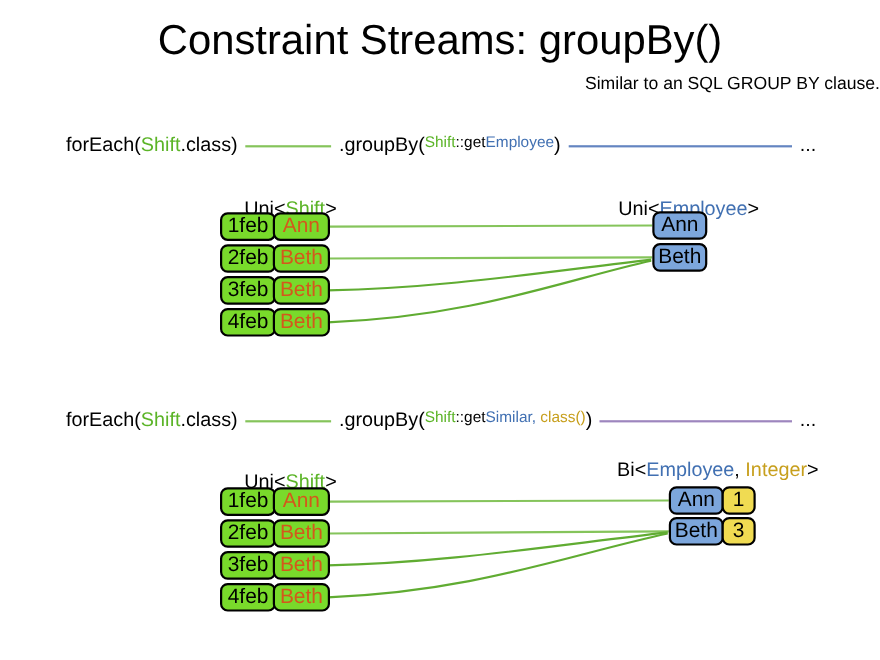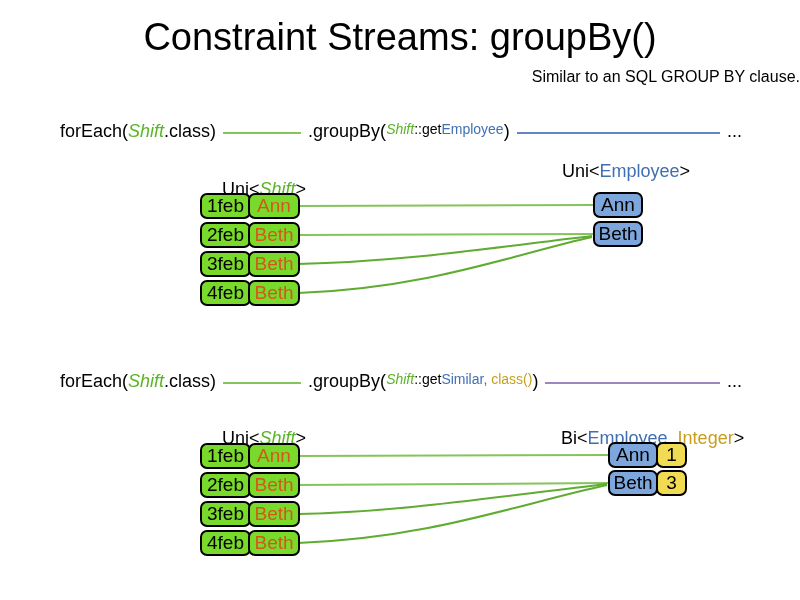--- a/index.html
+++ b/index.html
@@ -15,7 +15,7 @@
   .code-line{position:absolute;left:60px;width:682px;height:24px;
              display:flex;align-items:flex-start;font-size:18px;white-space:pre;}
   .code-line .sm{font-size:14px;}
-  .tx-green{color:var(--text-green);font-style:italic;}
+  .tx-green{color:var(--text-green);}
   .tx-blue{color:var(--text-blue);}
   .tx-gold{color:var(--text-gold);}
   .seg{align-self:center;height:0;border-top:2px solid;margin:0 7px;}

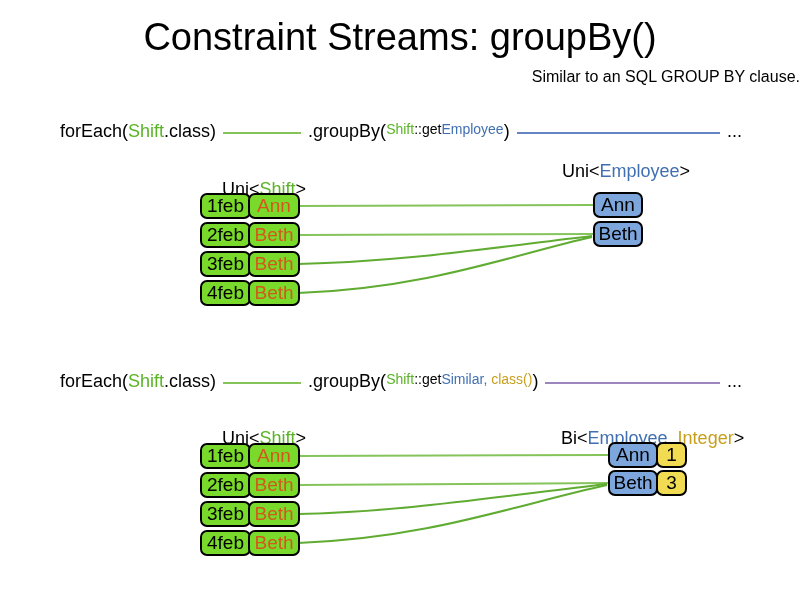--- a/index.html
+++ b/index.html
@@ -88,7 +88,7 @@
   <div class="stream-label" style="top:156px;left:202px;">
     <span>Uni&lt;</span><span class="tx-green">Shift</span><span>&gt;</span>
   </div>
-  <div class="stream-label" style="top:138px;left:542px;">
+  <div class="stream-label" style="top:156px;left:542px;">
     <span>Uni&lt;</span><span class="tx-blue">Employee</span><span>&gt;</span>
   </div>
 

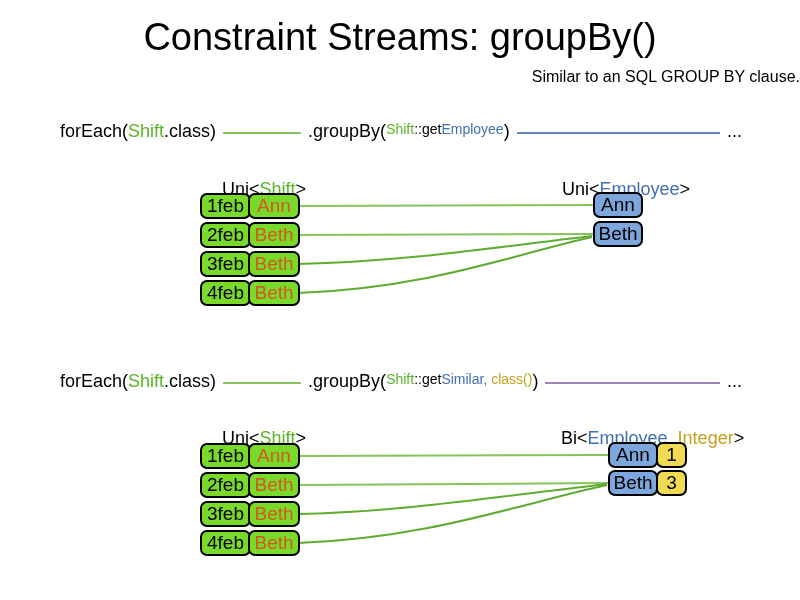--- a/index.html
+++ b/index.html
@@ -130,7 +130,7 @@
   <div class="stream-label" style="top:405px;left:202px;">
     <span>Uni&lt;</span><span class="tx-green">Shift</span><span>&gt;</span>
   </div>
-  <div class="stream-label" style="top:405px;left:541px;">
+  <div class="stream-label" style="top:394px;left:541px;">
     <span>Bi&lt;</span><span class="tx-blue">Employee</span><span>, </span><span class="tx-gold">Integer</span><span>&gt;</span>
   </div>
 

